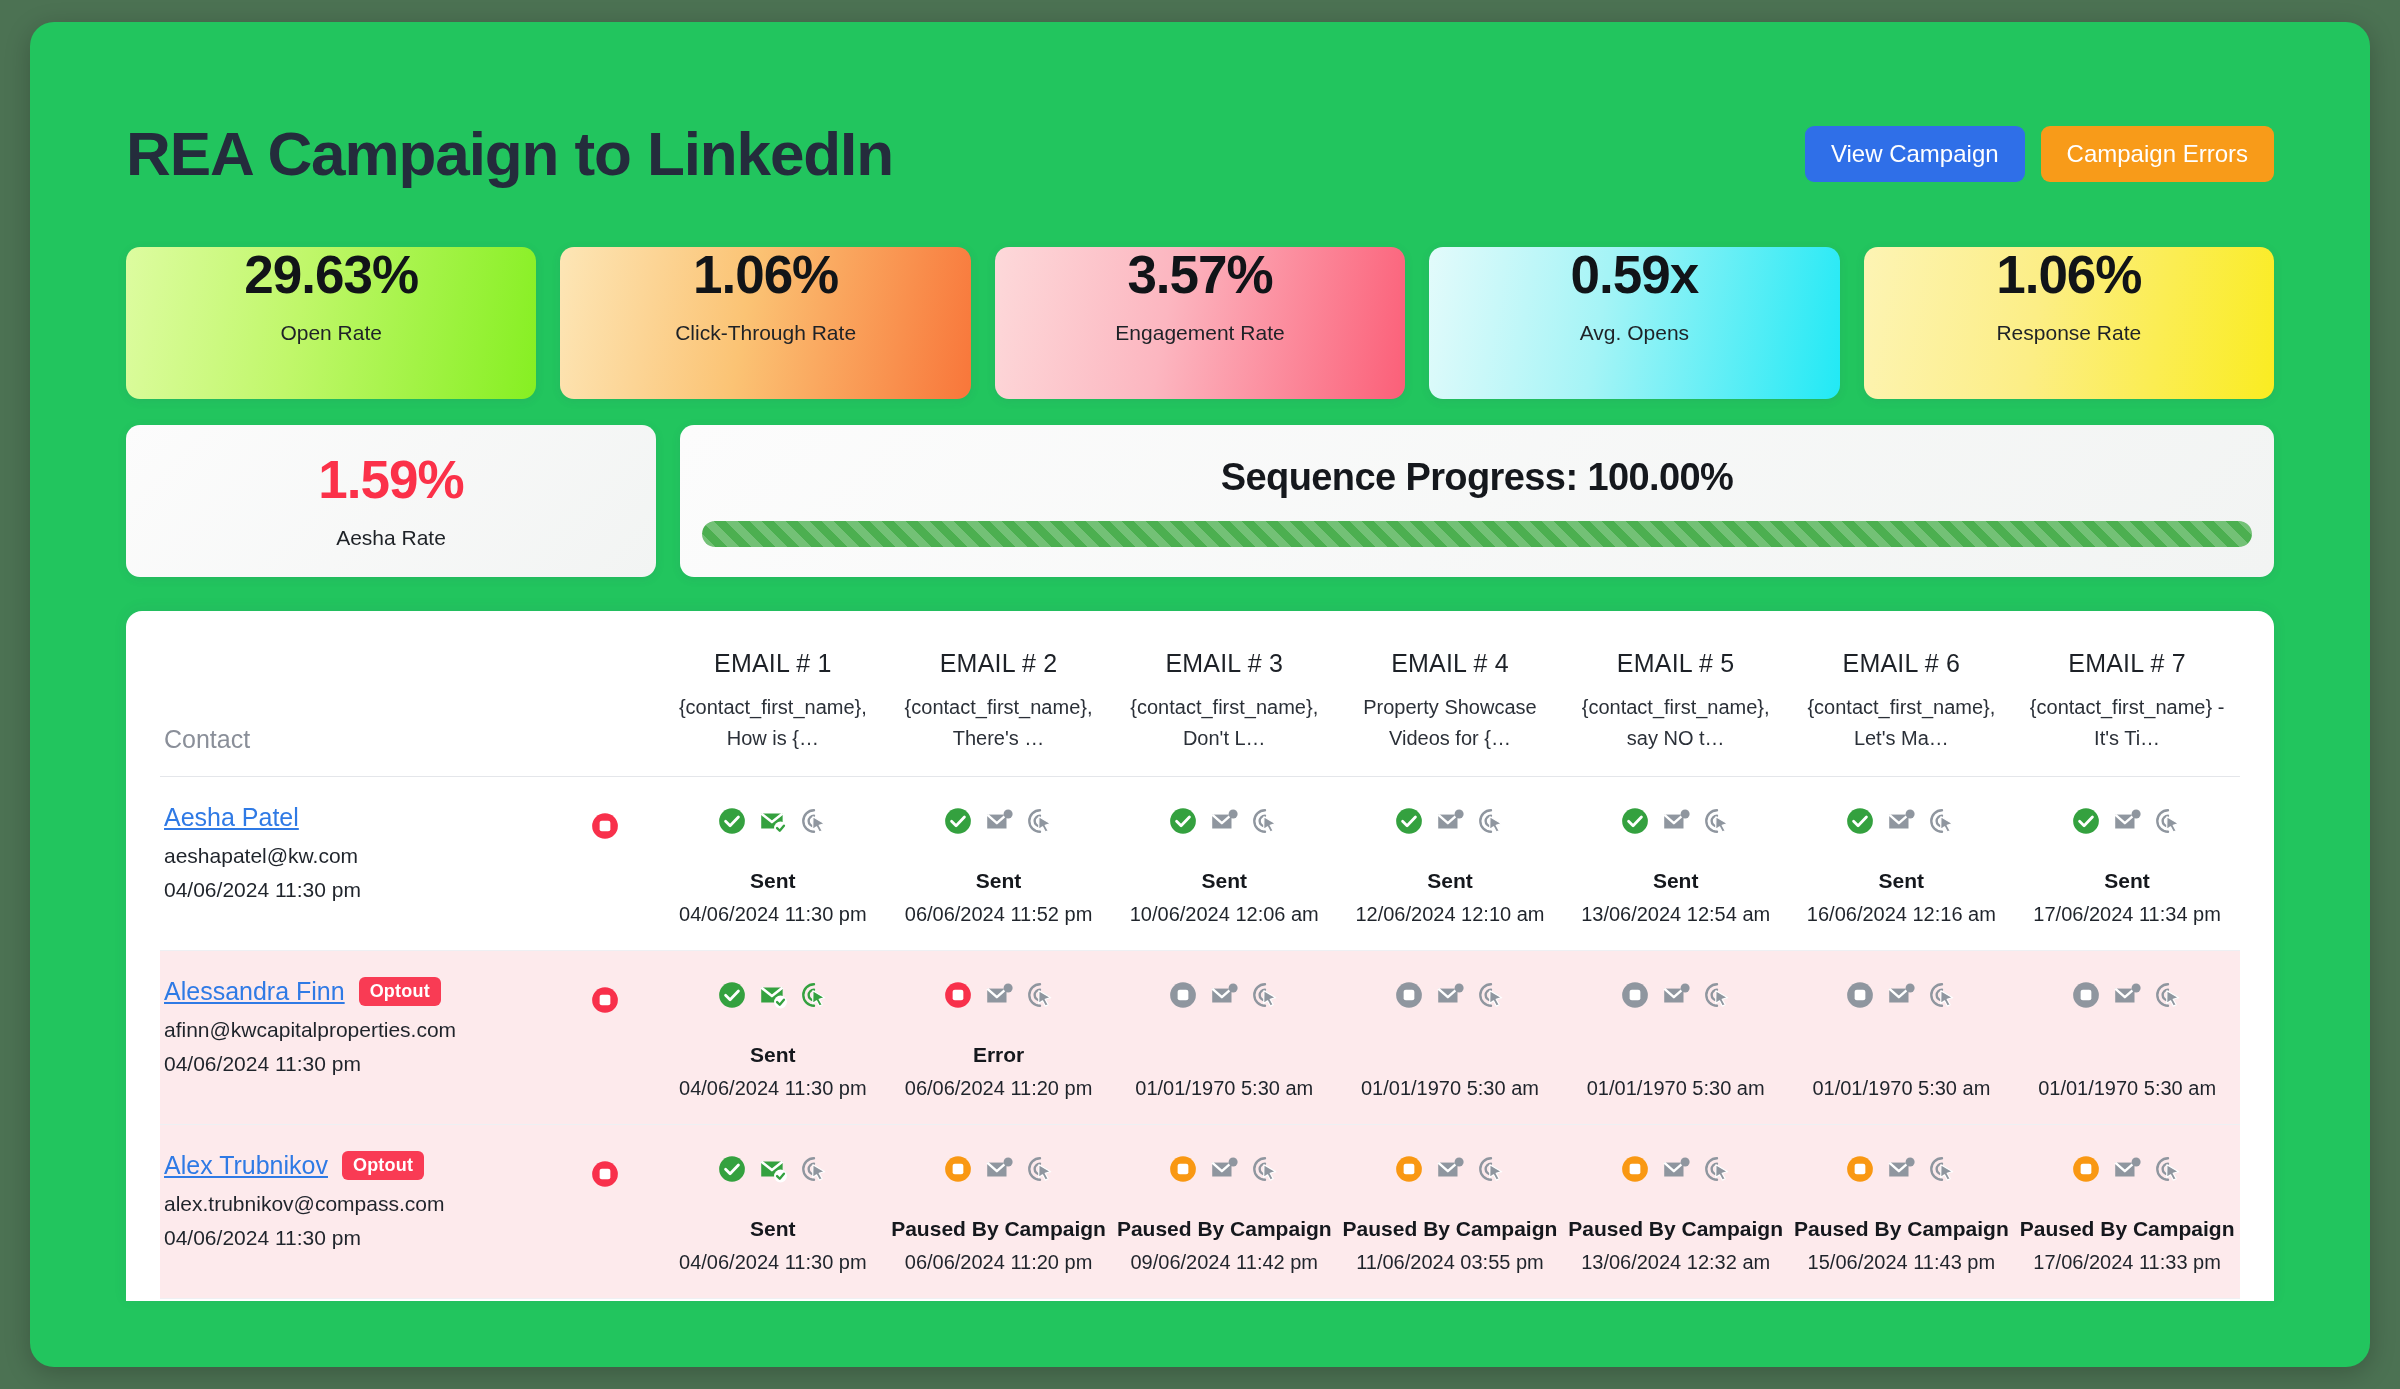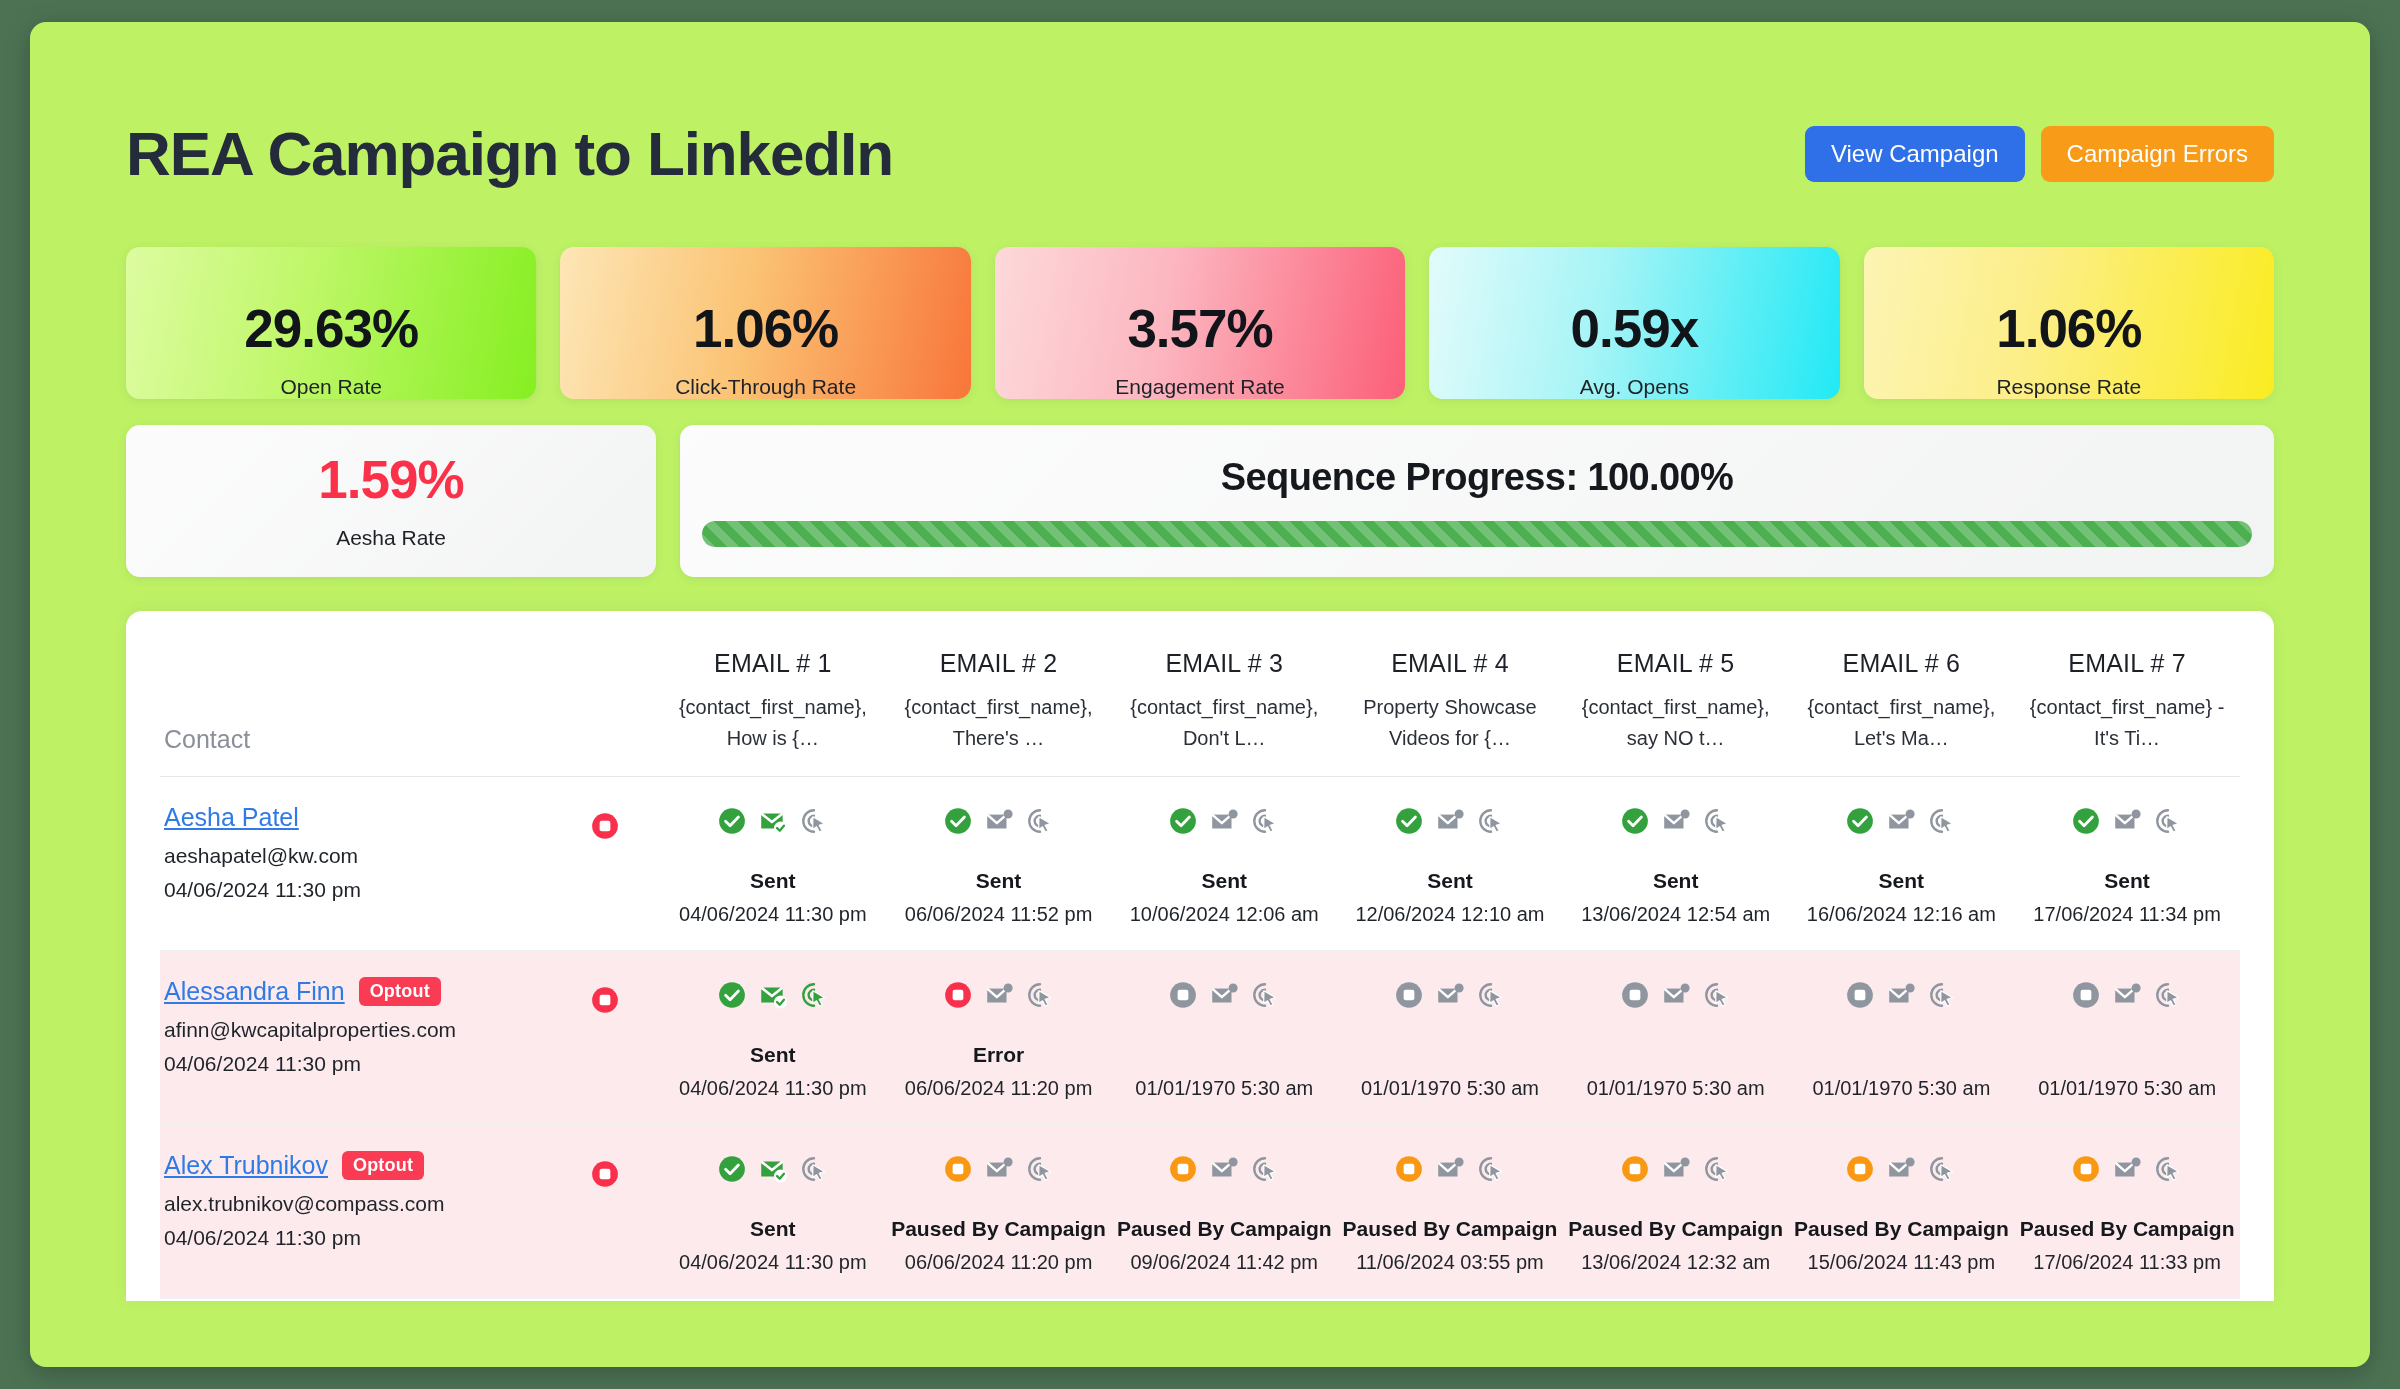--- a/index.html
+++ b/index.html
@@ -13,8 +13,8 @@
     position: absolute;
     left: 30px; top: 22px;
     width: 2340px; height: 1345px;
-    background: #bef264;
-    border-radius: 16px;
+    background: #22c55e;
+    border-radius: 24px;
     overflow: hidden;
     box-shadow: 0 6px 26px rgba(0,0,0,.22);
   }

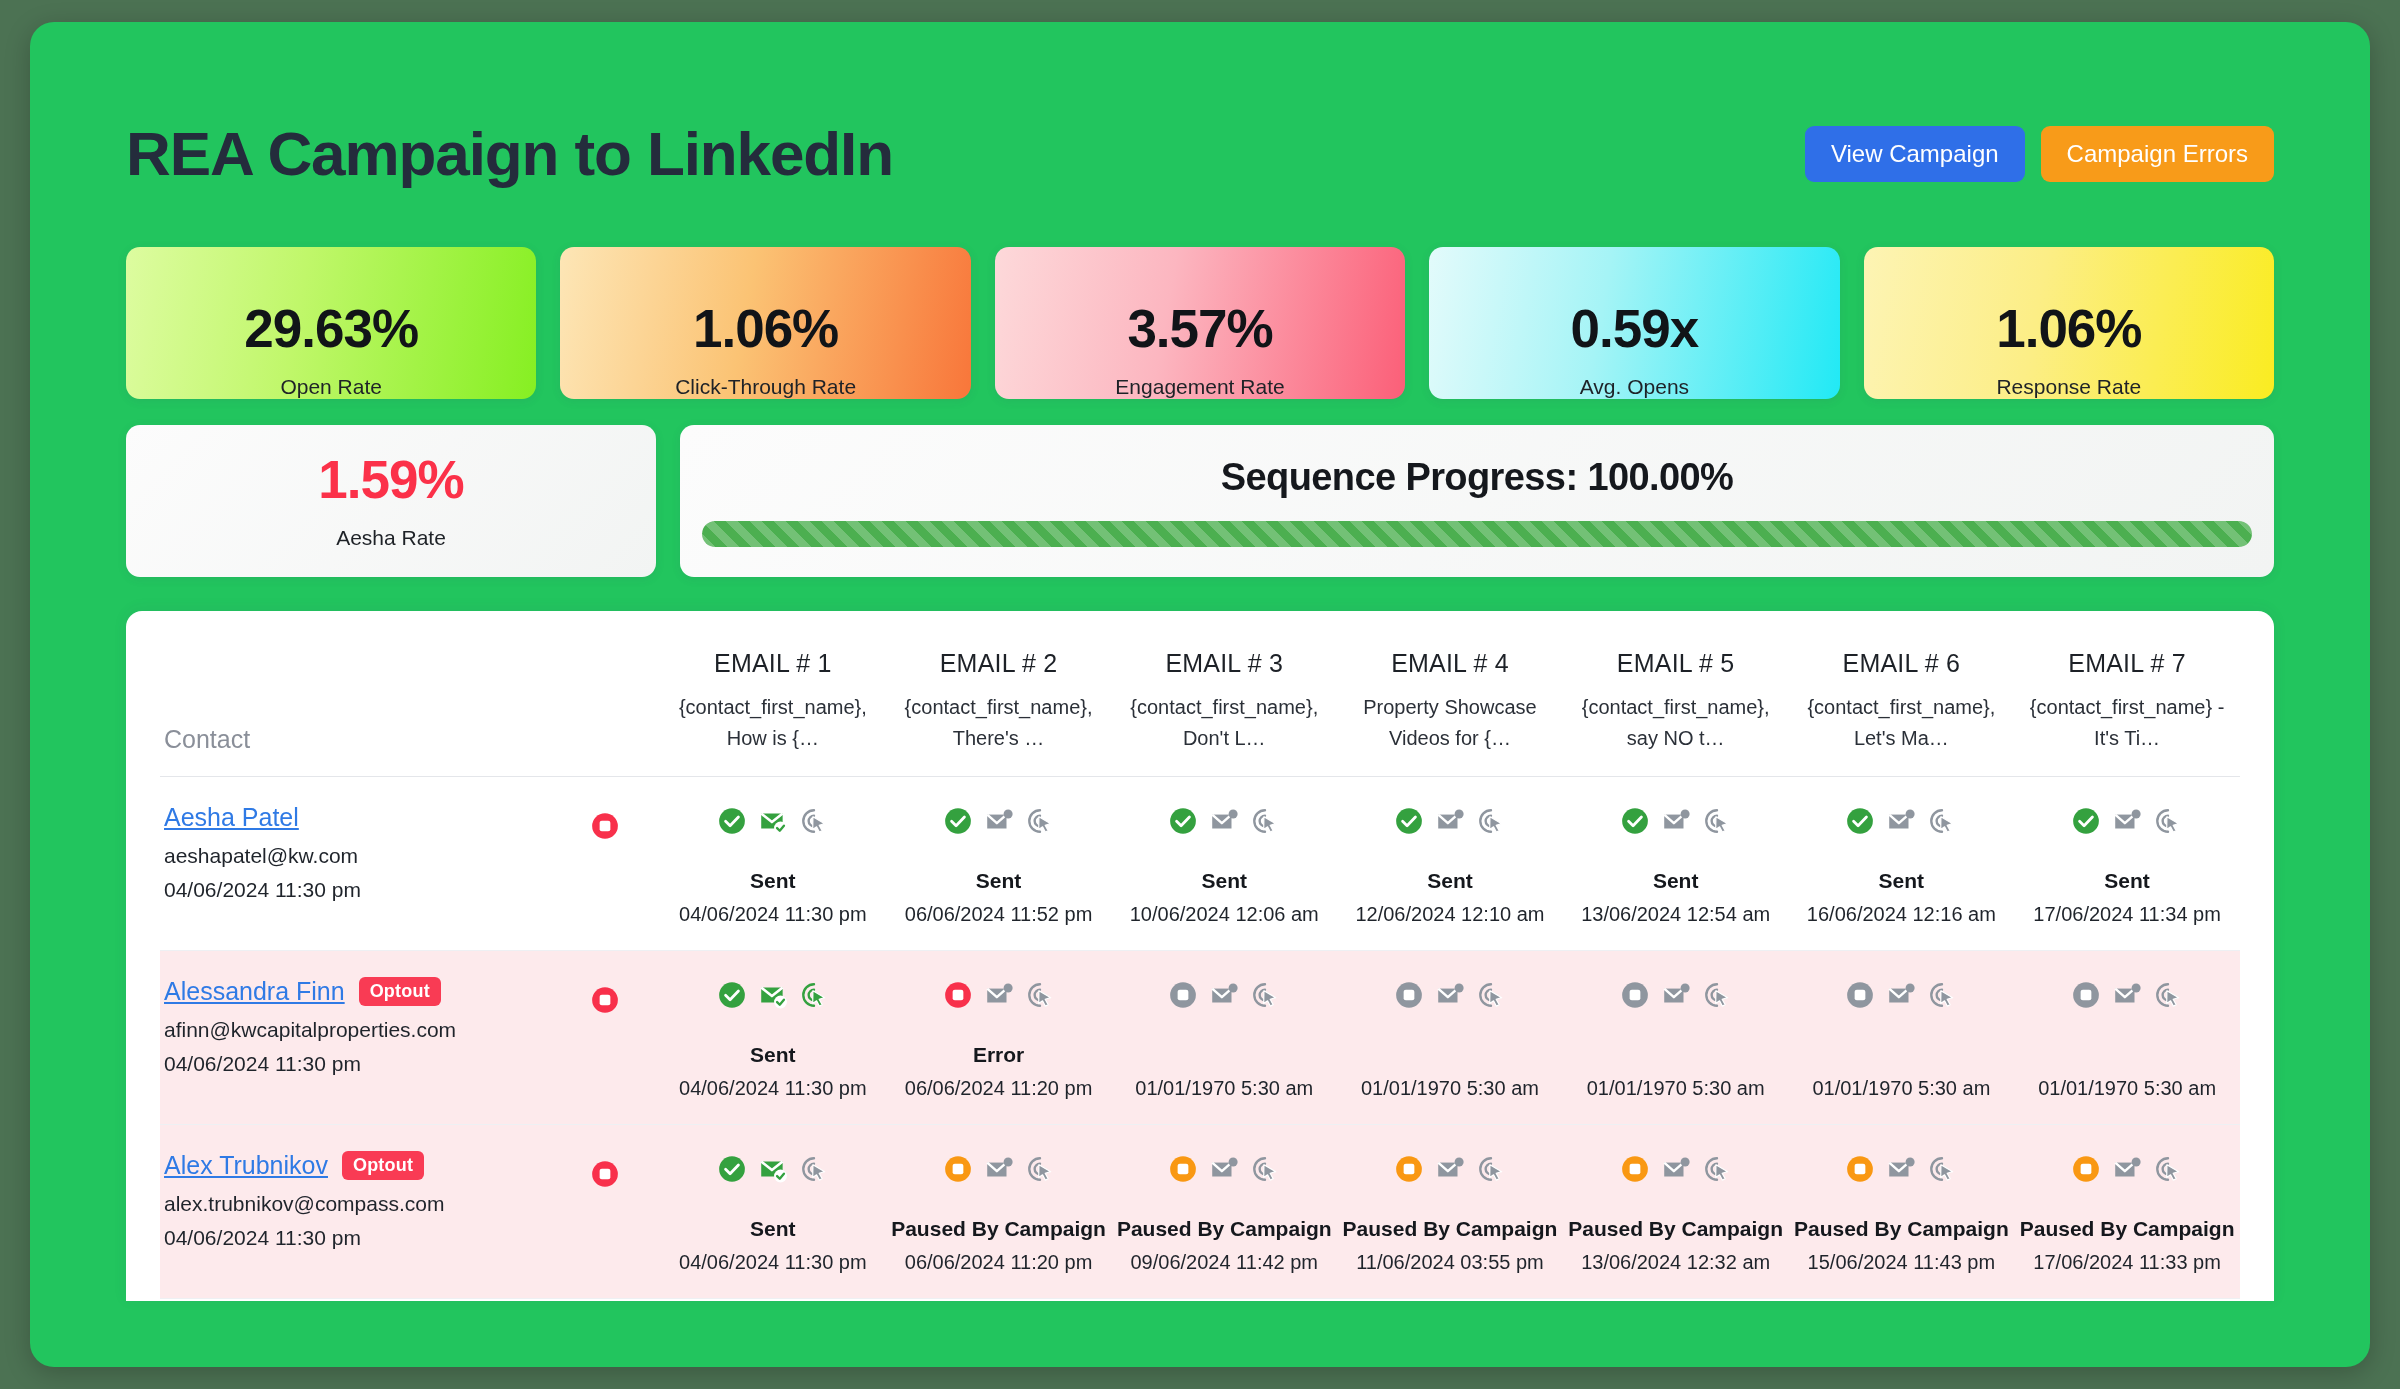--- a/index.html
+++ b/index.html
@@ -50,7 +50,7 @@
     border-radius: 14px;
     height: 152px;
     display: flex; flex-direction: column;
-    align-items: center; justify-content: flex-end;
+    align-items: center; justify-content: flex-start;
     box-shadow: 0 2px 10px rgba(60,70,110,.10);
   }
   .metric-value {

